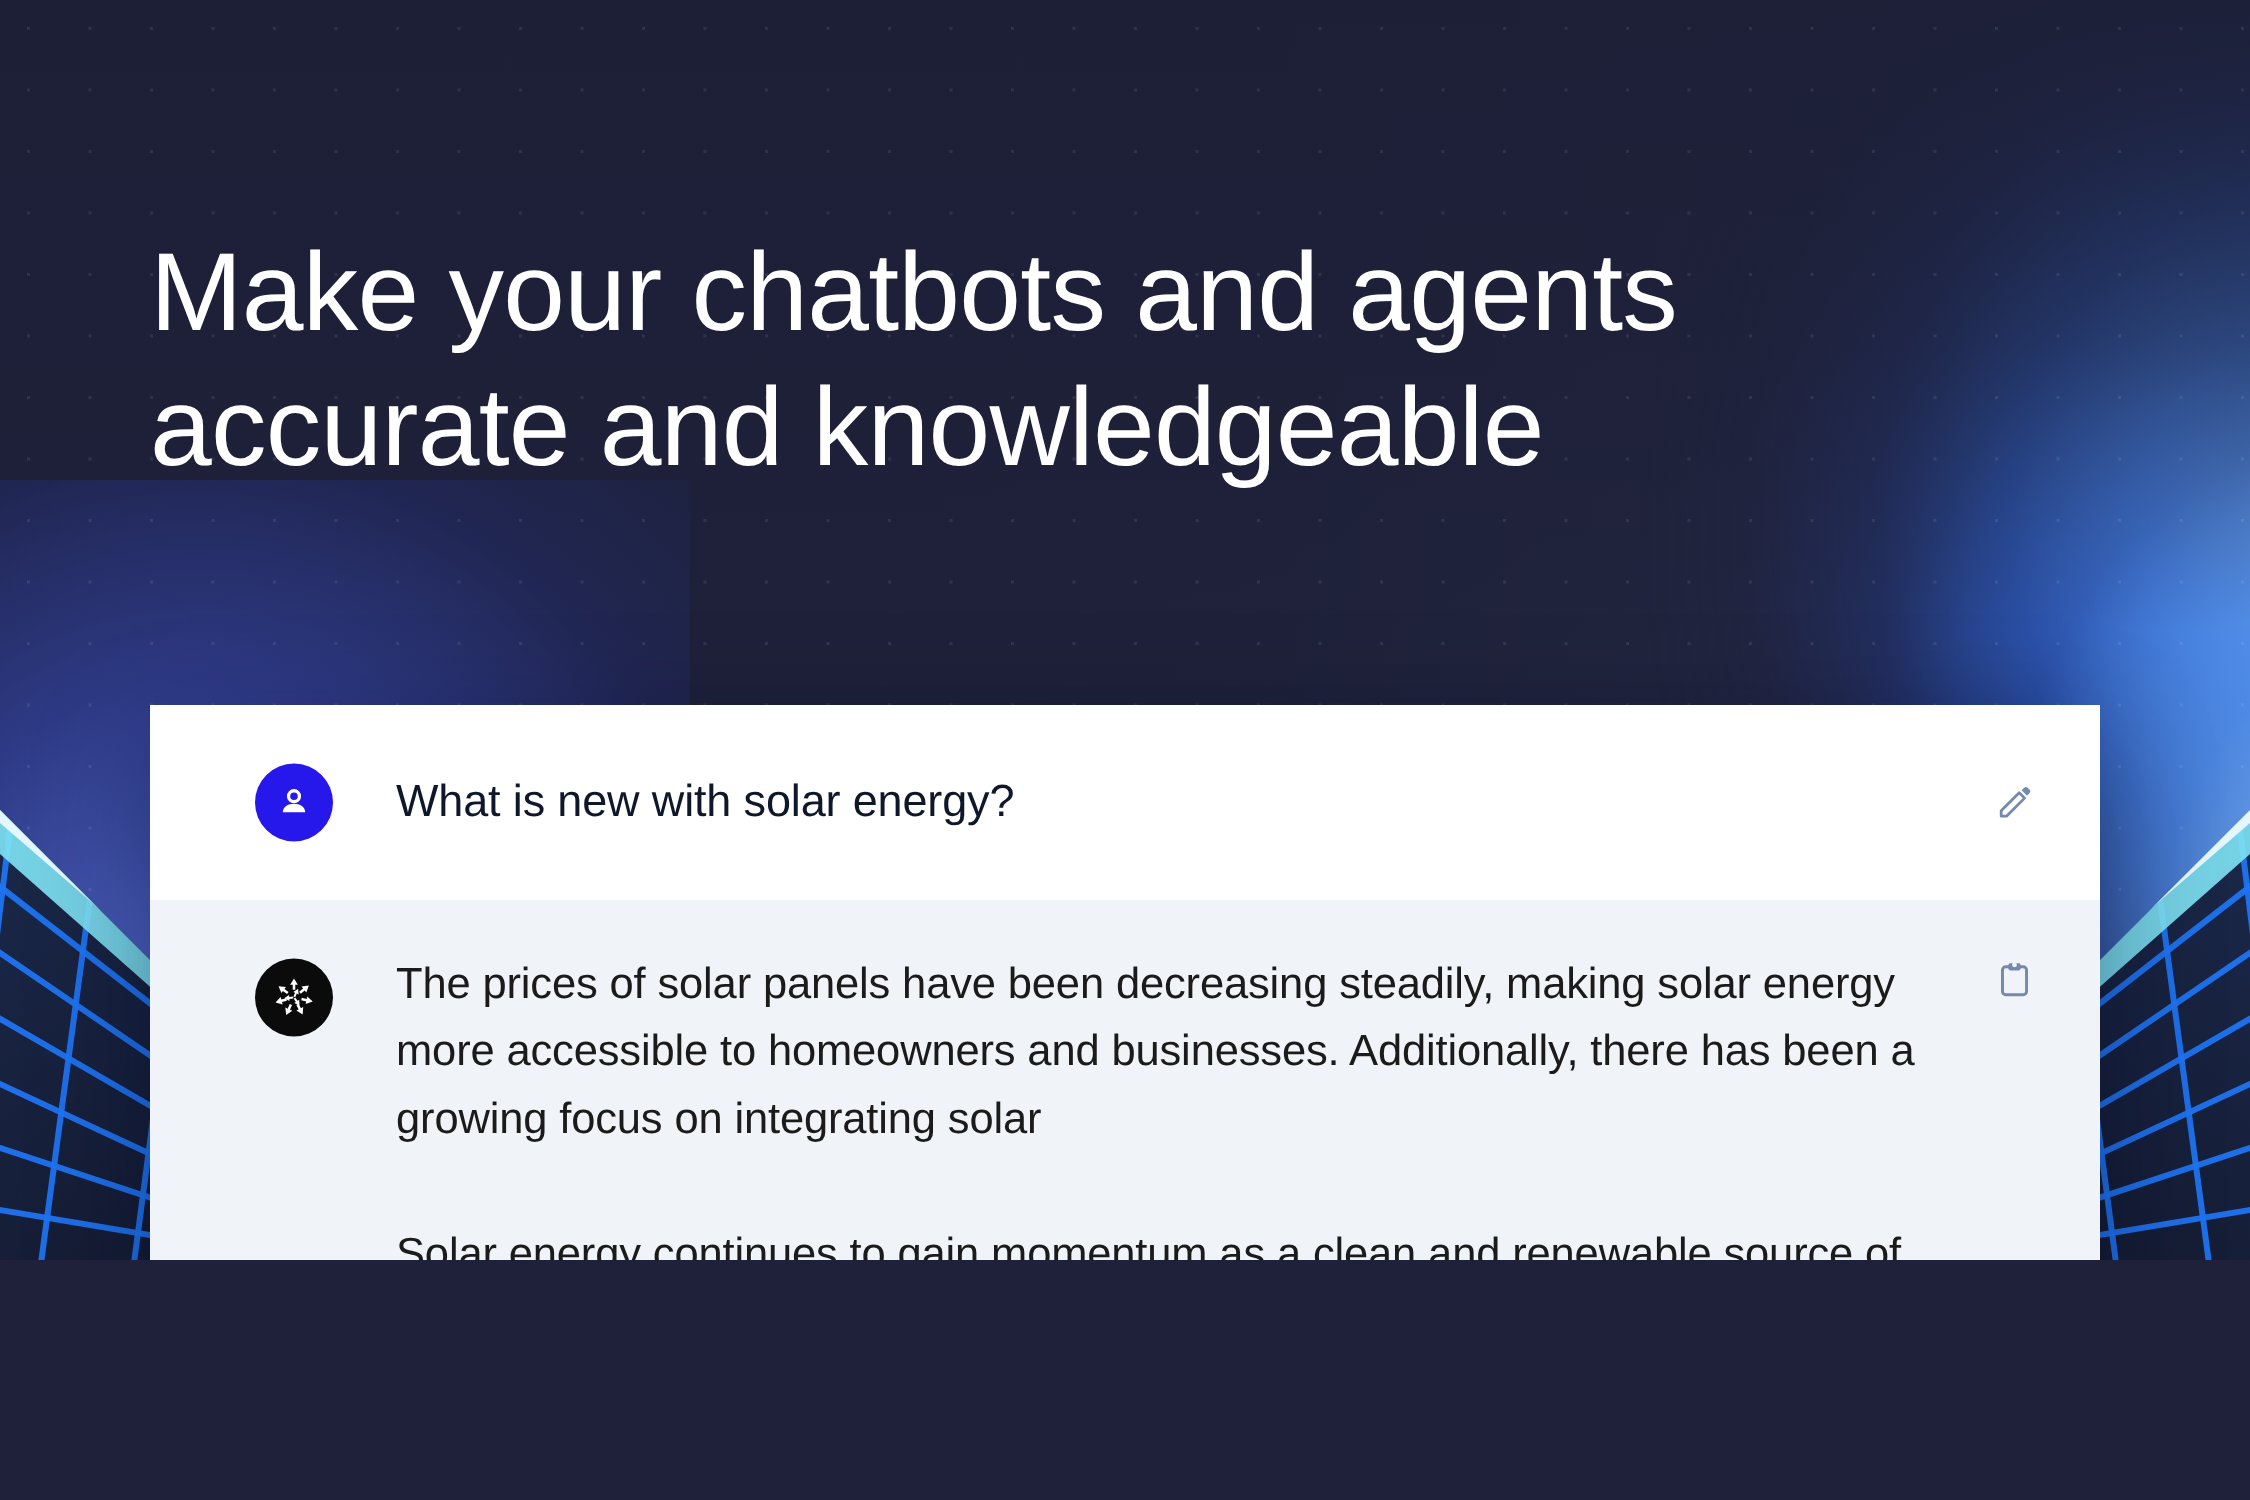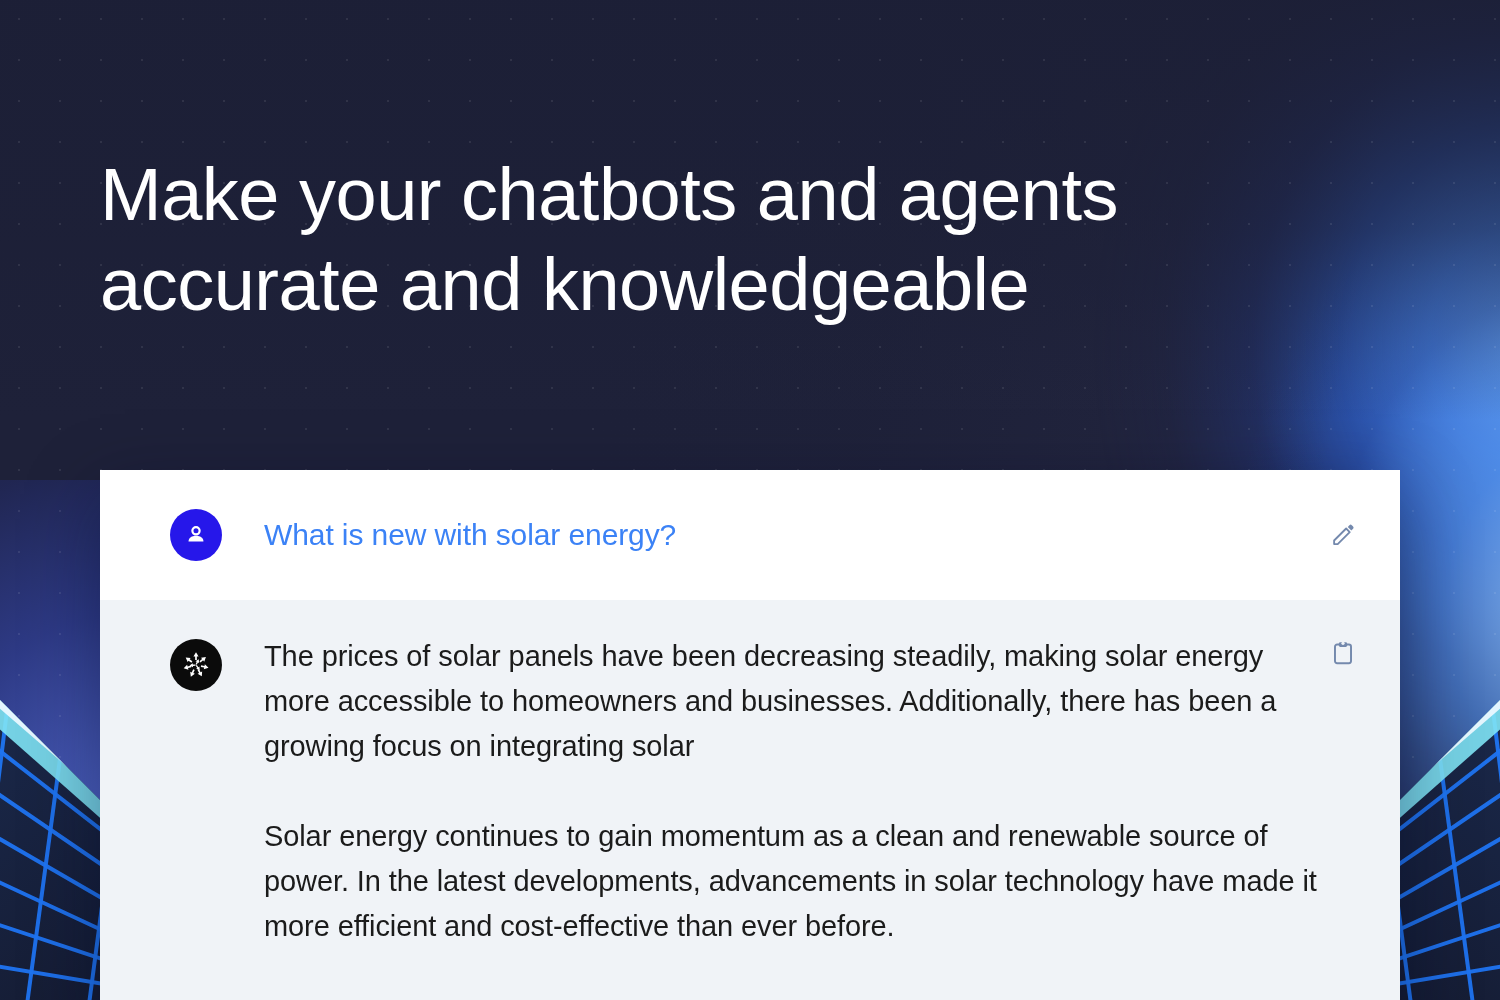--- a/index.html
+++ b/index.html
@@ -11,7 +11,7 @@
   }
 
   
-  #stage { position:relative; width:1500px; height:1000px; overflow:hidden; }
+  #stage { position:relative; width:1500px; height:840px; overflow:hidden; }
 
   .bg-base {
     position:absolute; inset:0;

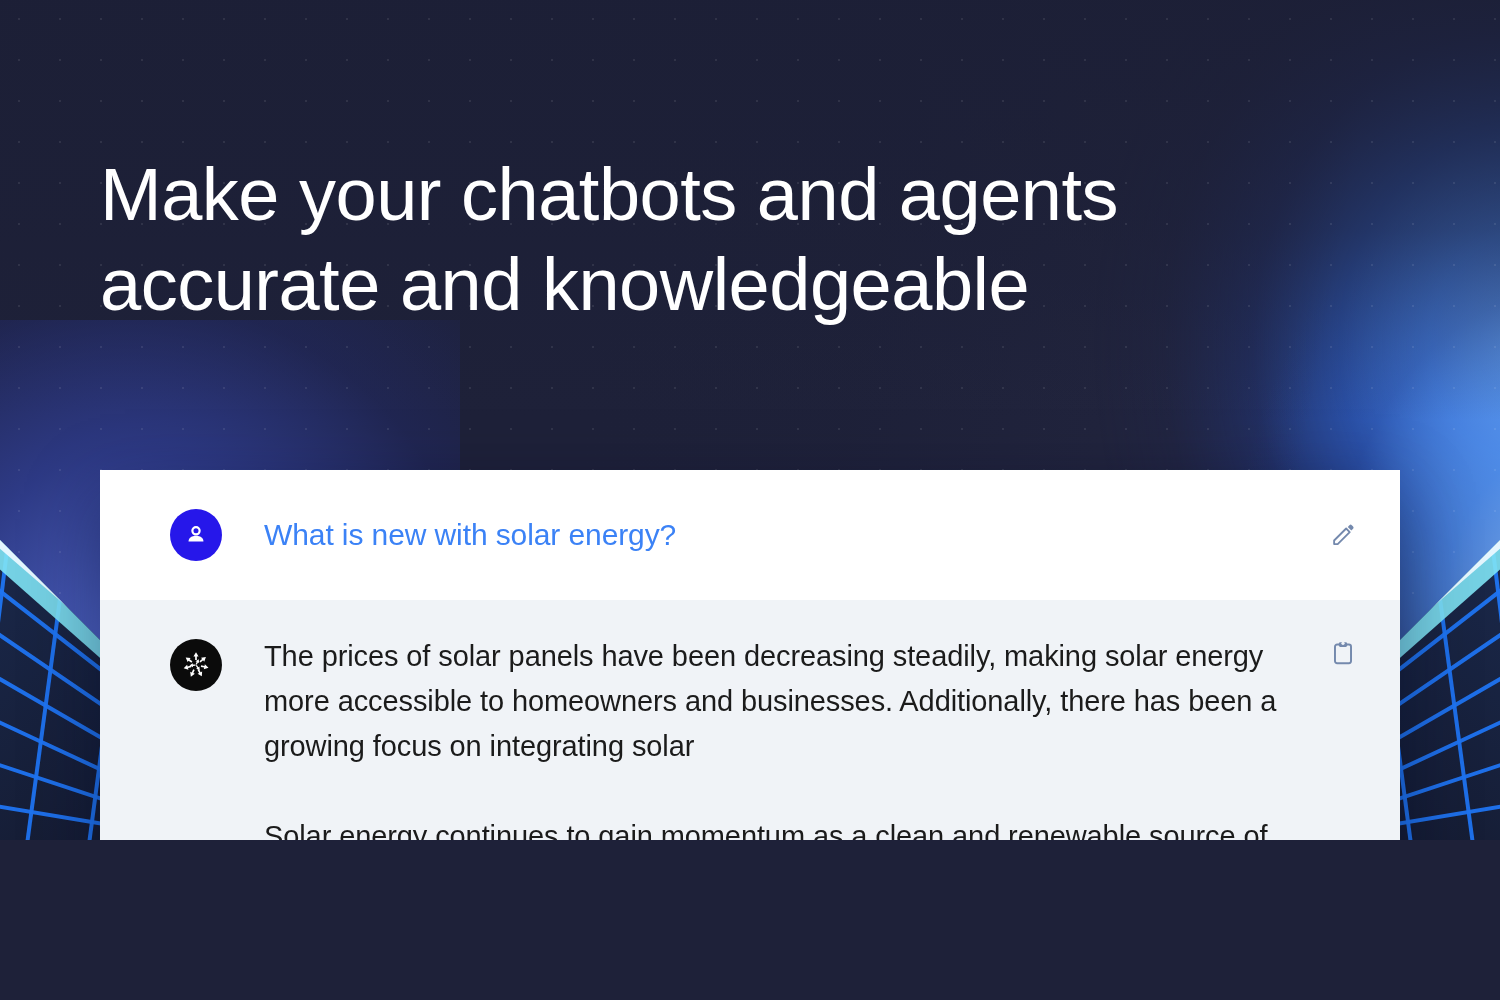--- a/index.html
+++ b/index.html
@@ -125,7 +125,7 @@
 
   .q-text {
     font-size:30px;
-    color:#3b82f6;
+    color:#0f172a;
     line-height:1.25;
     letter-spacing:-0.1px;
   }

